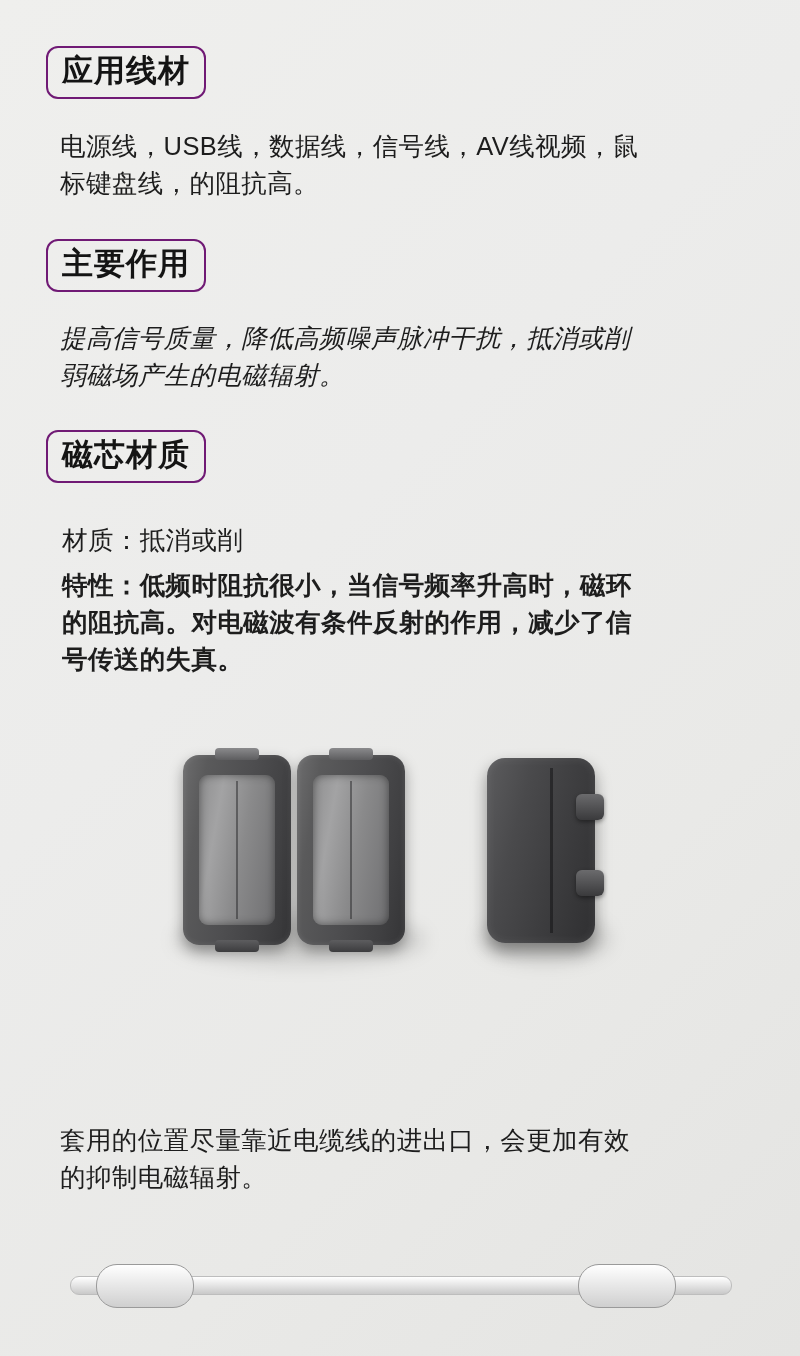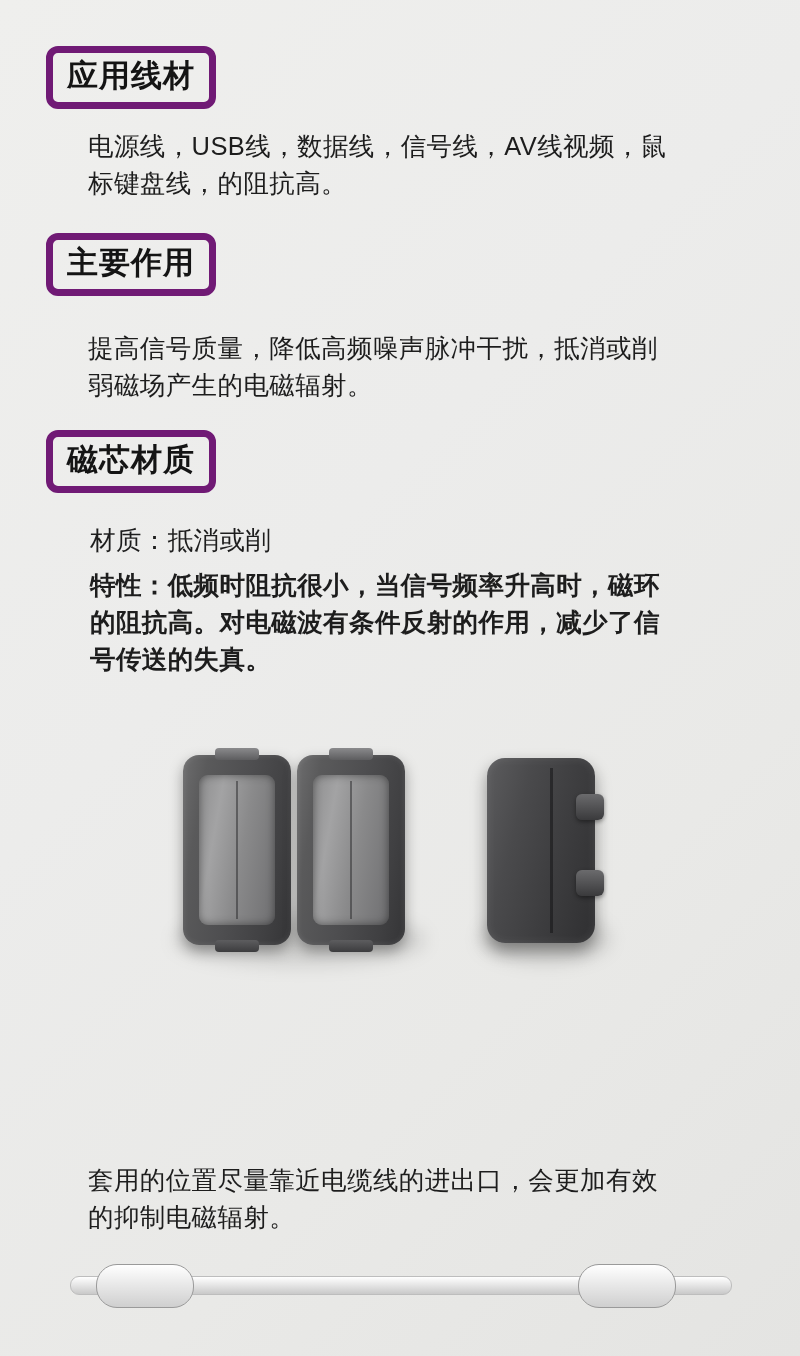--- a/index.html
+++ b/index.html
@@ -22,7 +22,7 @@
   
   .pill {
     display: inline-block;
-    border: 7px solid #701a75;
+    border: 2px solid #701a75;
     border-radius: 12px;
     padding: 7px 14px 9px 14px;
     font-size: 31px;

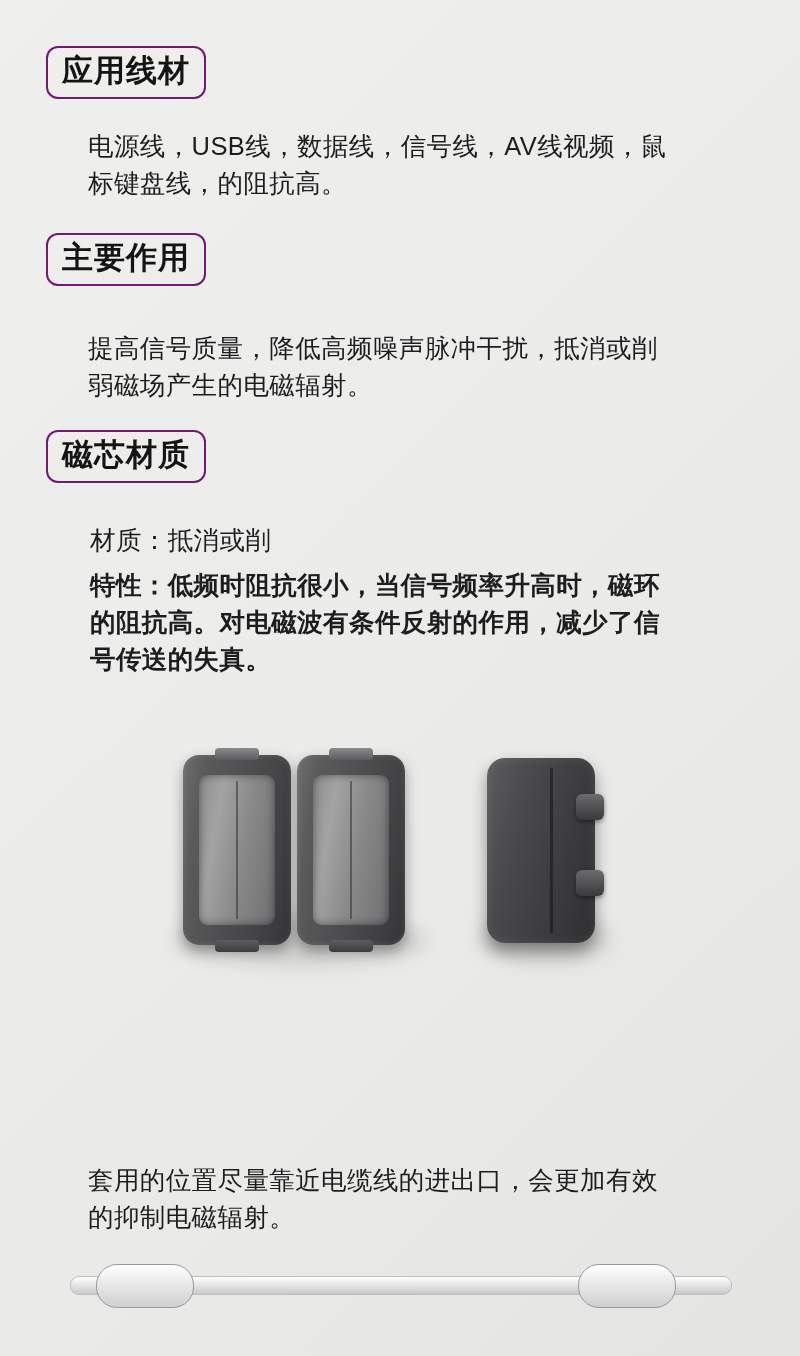--- a/index.html
+++ b/index.html
@@ -50,7 +50,6 @@
   }
   .body-line {
     display: block;
-    margin-left: 28px;
   }
   
   .photo {

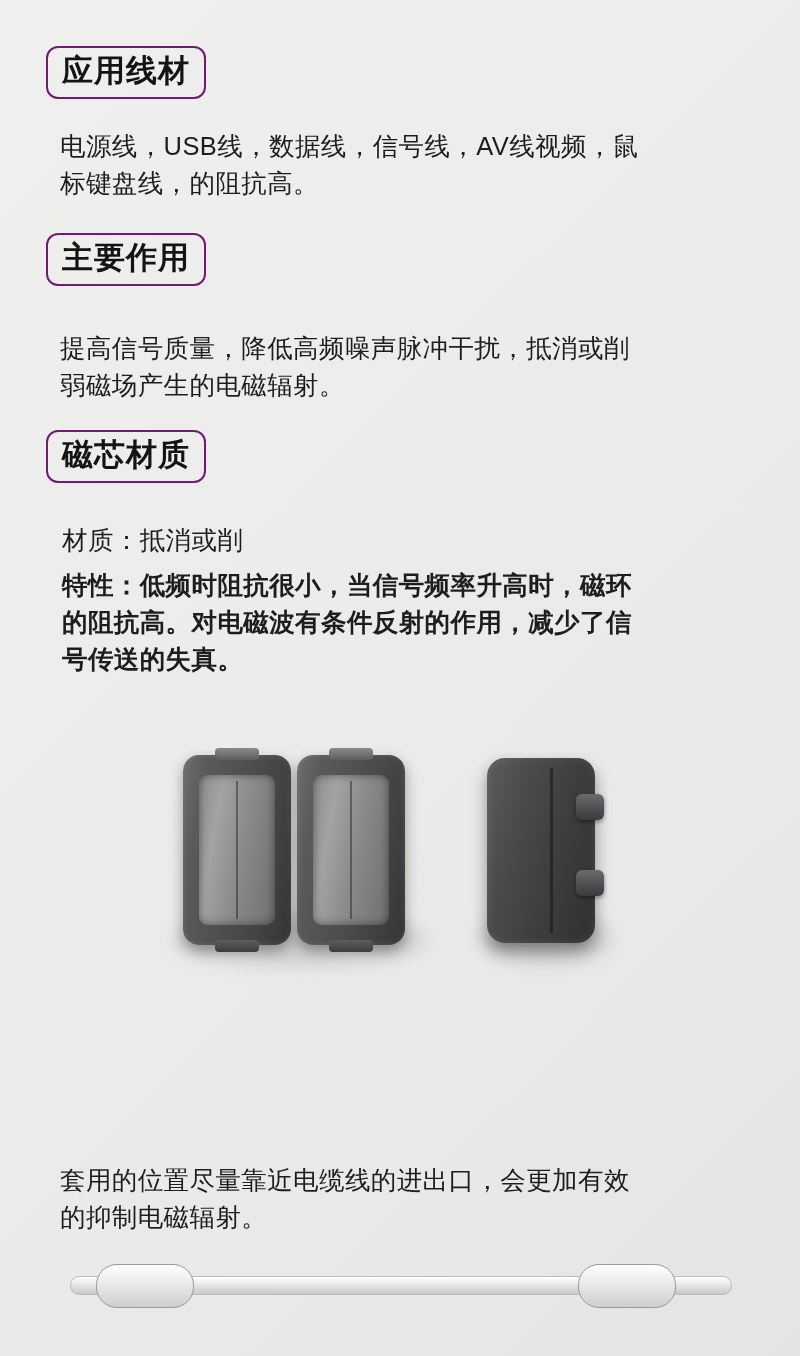--- a/index.html
+++ b/index.html
@@ -204,7 +204,7 @@
     <span class="body-line">标键盘线，的阻抗高。</span>
   </div>
 
-  <div class="pill-wrap" style="top:233px;">
+  <div class="pill-wrap" style="top:239px;">
     <span class="pill">主要作用</span>
   </div>
   <div class="body-text" style="top:330px;">

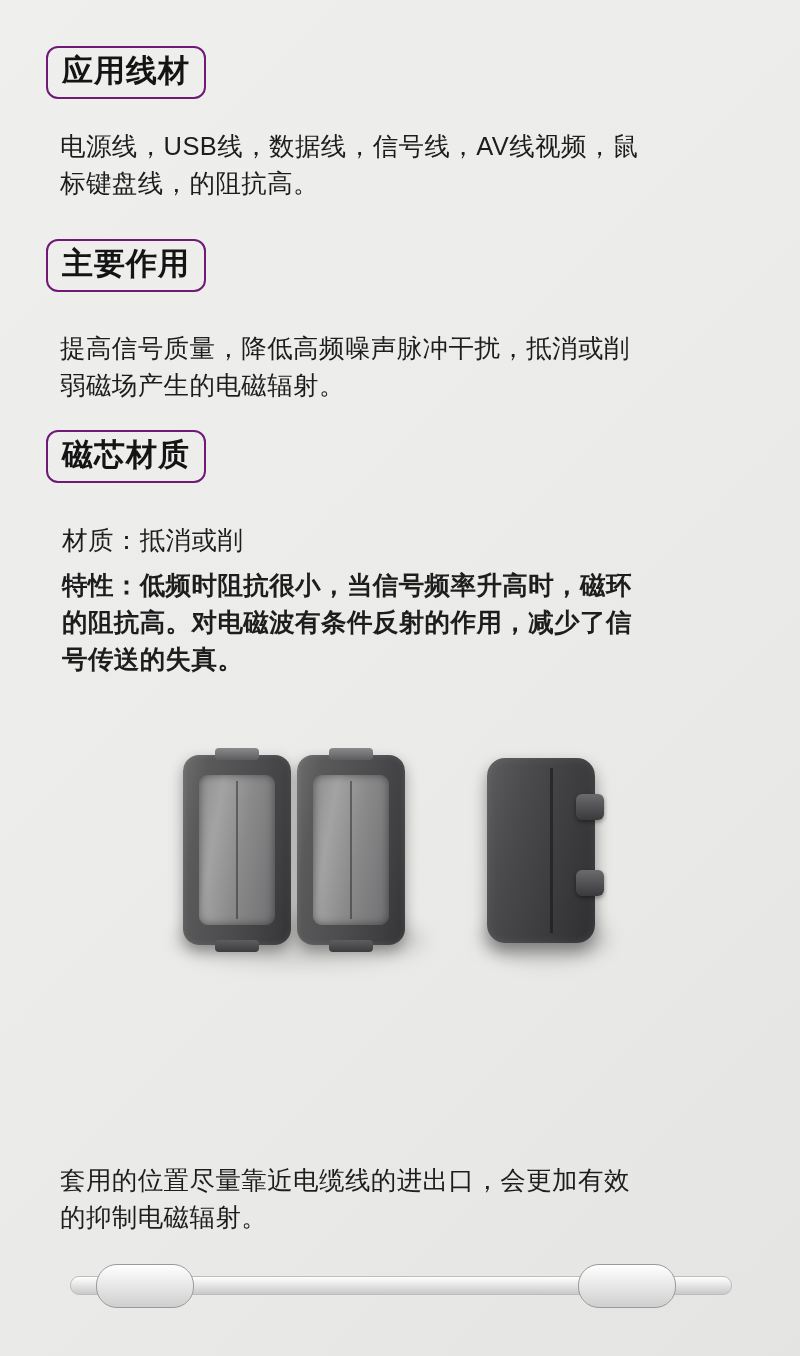--- a/index.html
+++ b/index.html
@@ -207,7 +207,7 @@
   <div class="pill-wrap" style="top:239px;">
     <span class="pill">主要作用</span>
   </div>
-  <div class="body-text" style="top:330px;">
+  <div class="body-text" style="top:320px;font-style:italic;">
     <span class="body-line">提高信号质量，降低高频噪声脉冲干扰，抵消或削</span>
     <span class="body-line">弱磁场产生的电磁辐射。</span>
   </div>

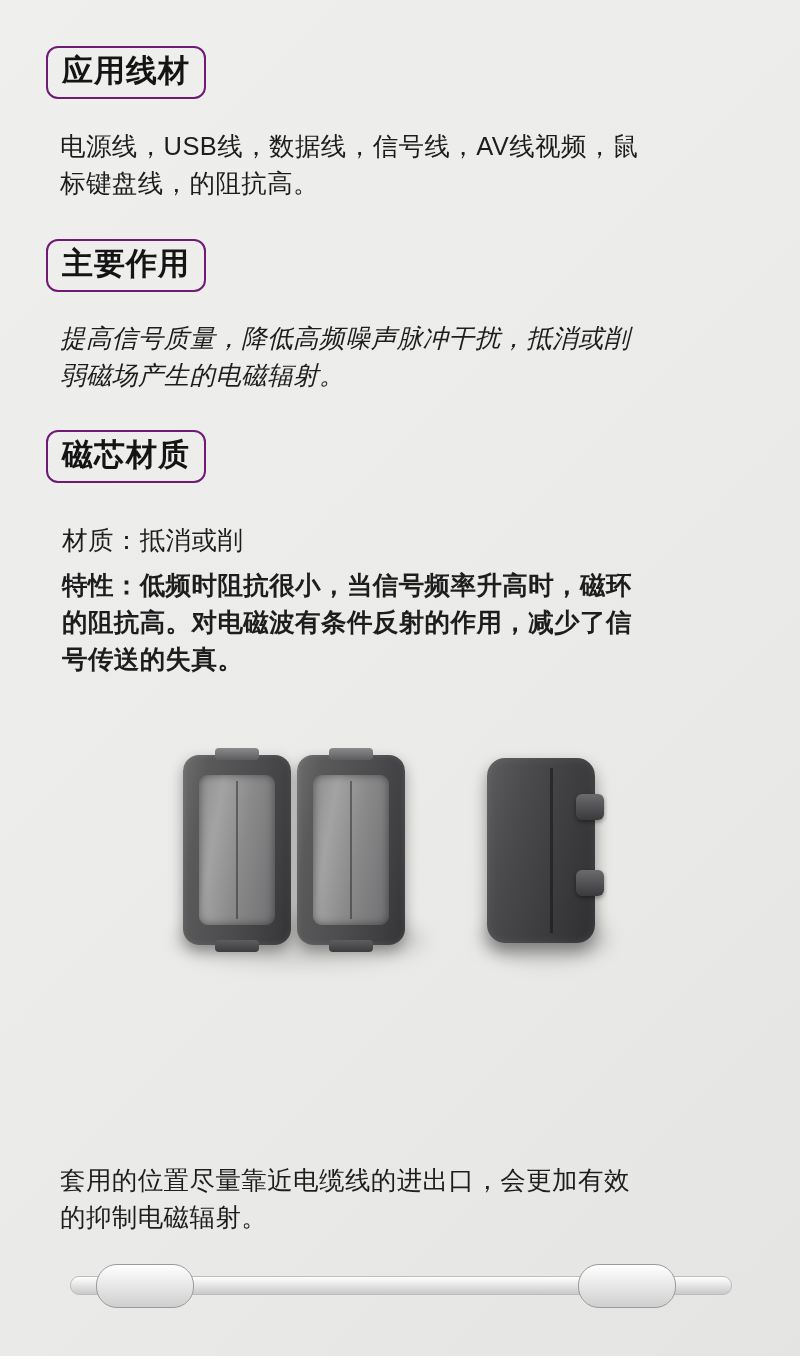--- a/index.html
+++ b/index.html
@@ -248,7 +248,7 @@
     </div>
   </div>
 
-  <div class="body-text" style="top:1162px;">
+  <div class="body-text" style="top:1122px;">
     <span class="body-line">套用的位置尽量靠近电缆线的进出口，会更加有效</span>
     <span class="body-line">的抑制电磁辐射。</span>
   </div>

